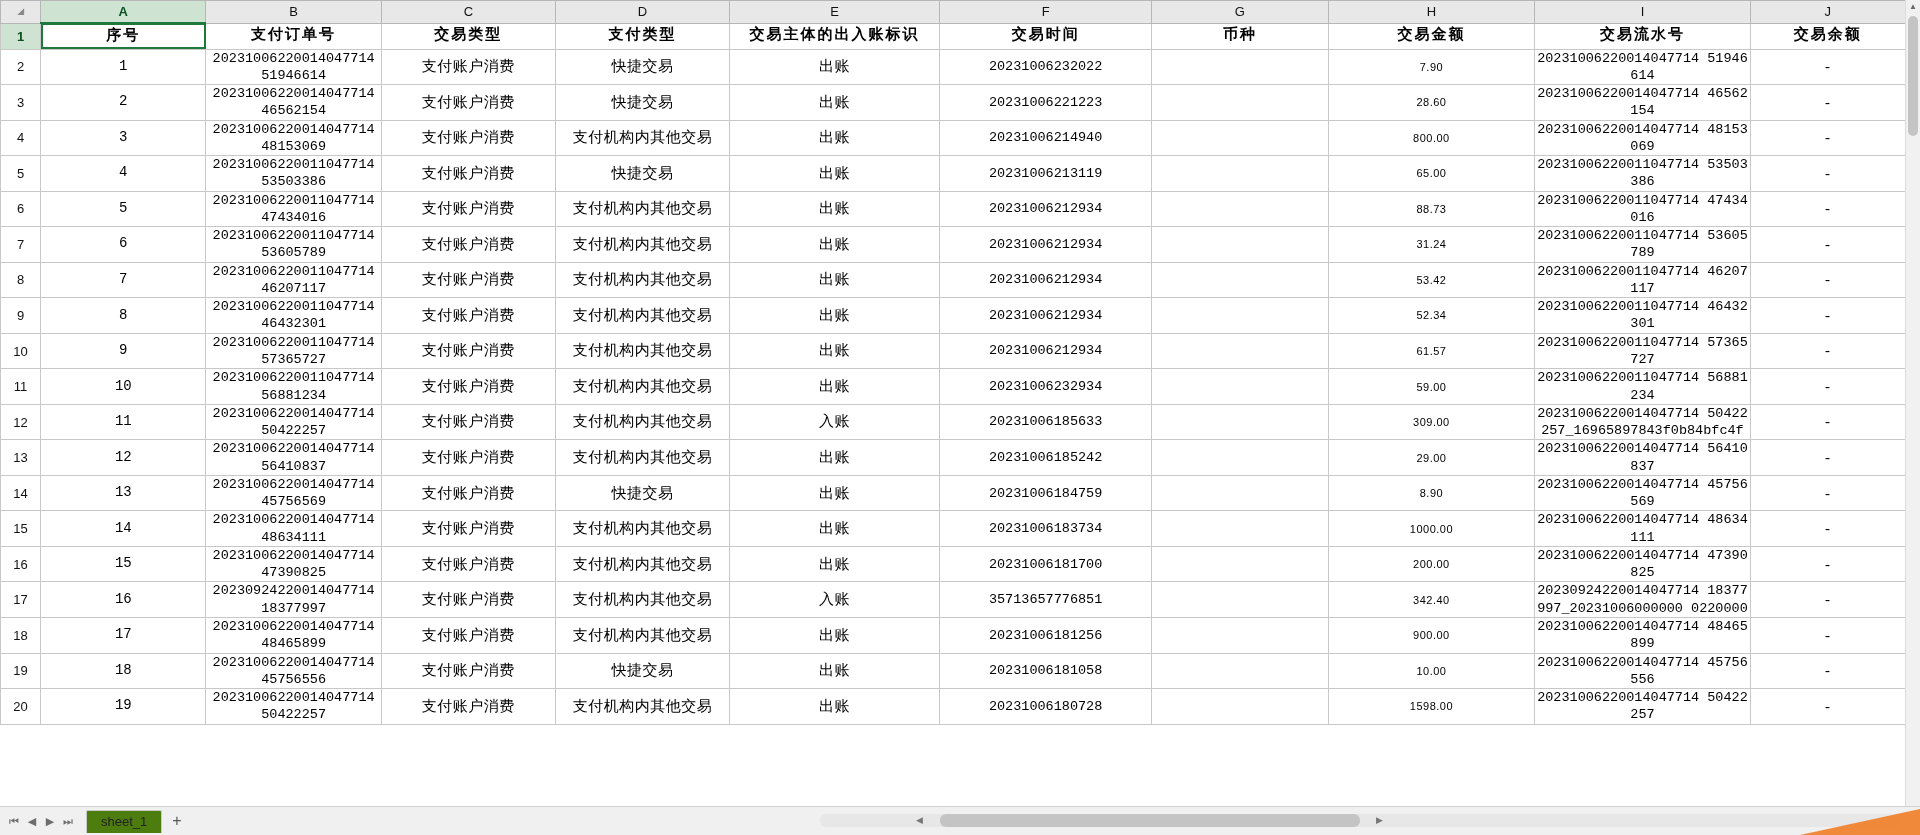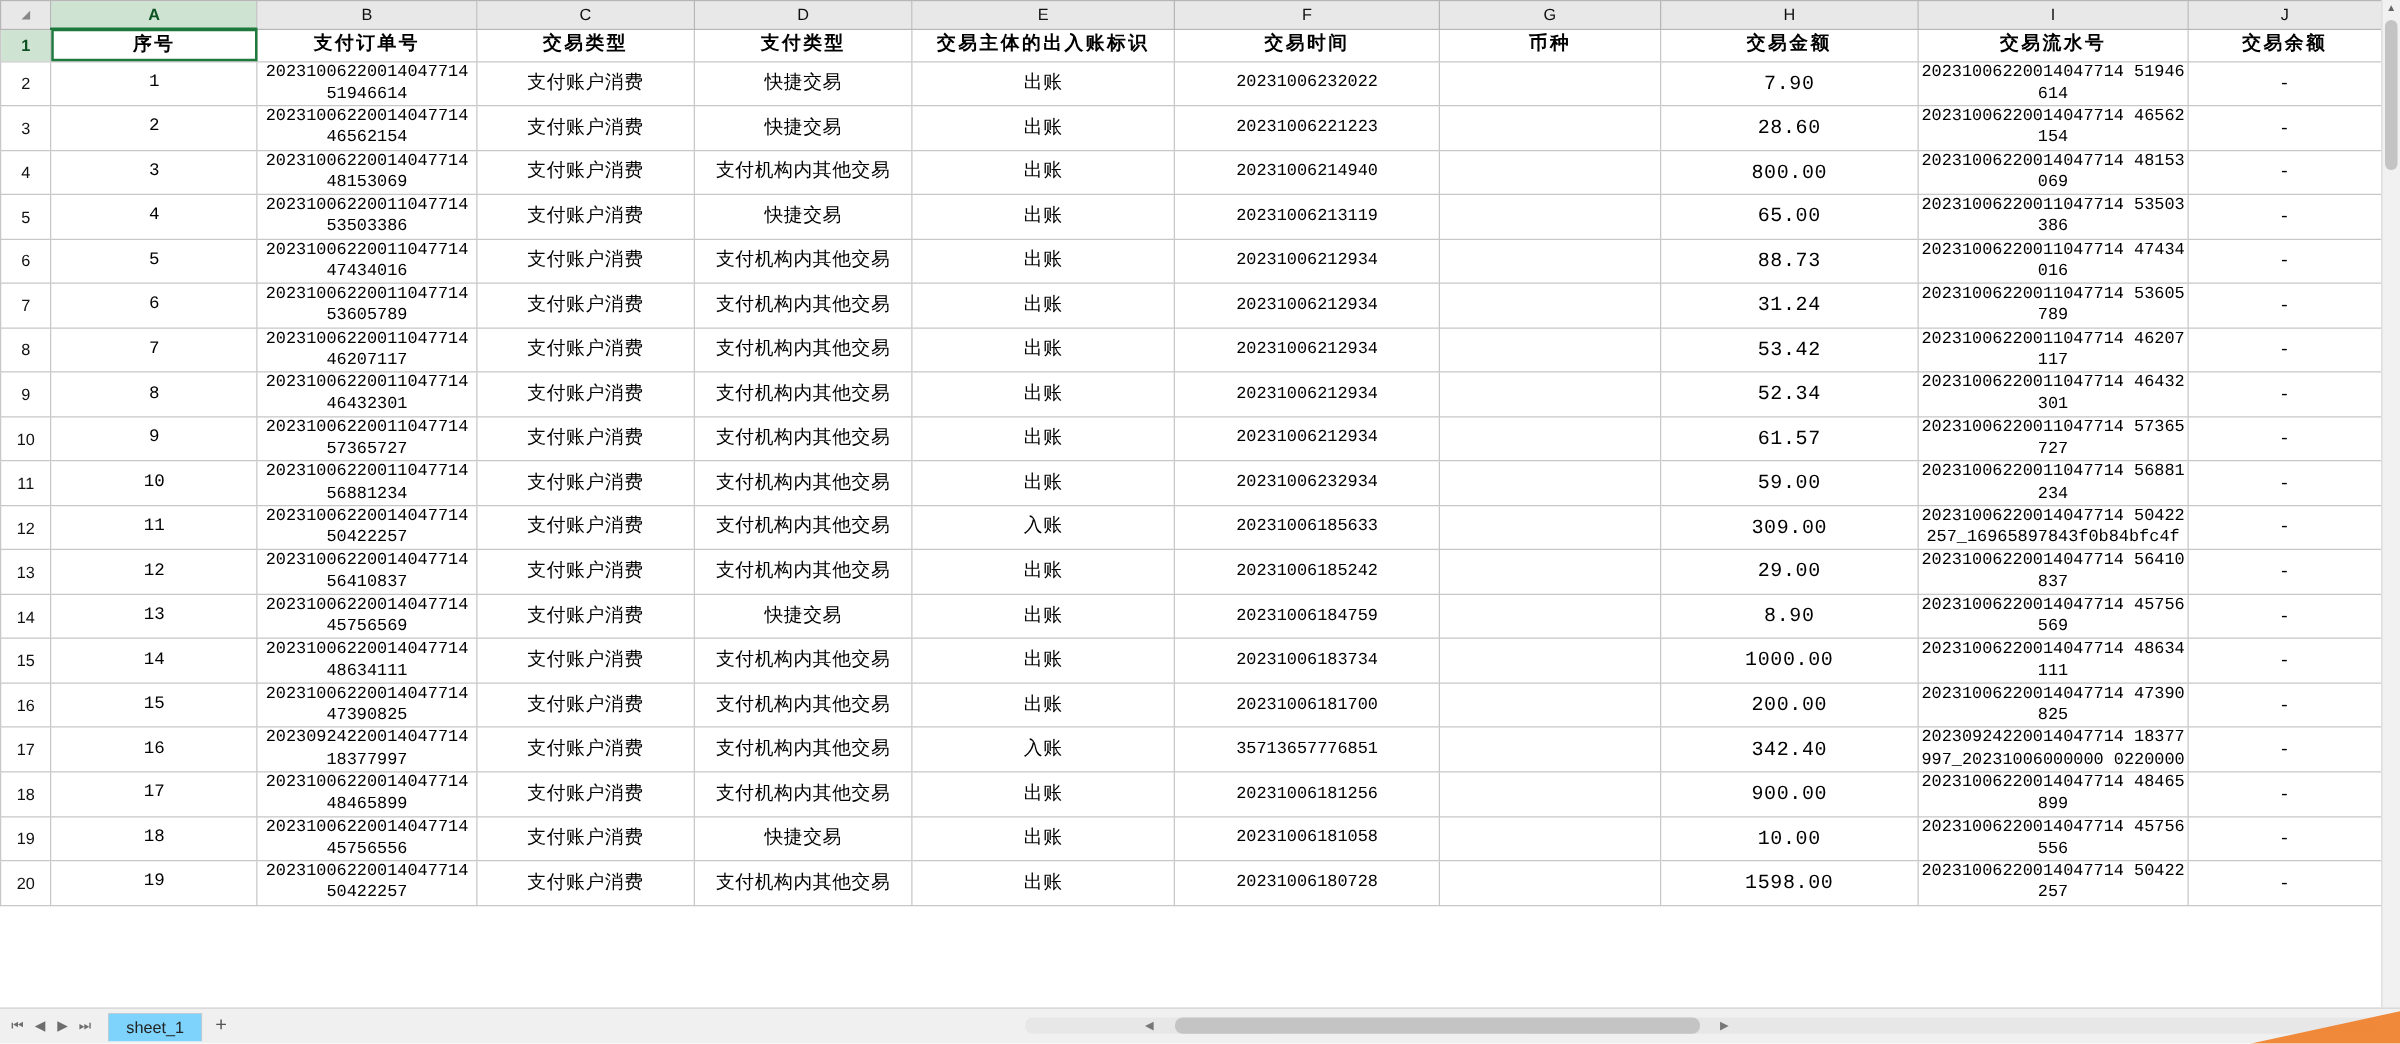--- a/index.html
+++ b/index.html
@@ -109,8 +109,8 @@
   }
   td.cell.amount {
     text-align: center;
-    font-family: Liberation Mono, monospace;
-    font-size: 16px;
+    font-family: Liberation Sans, sans-serif;
+    font-size: 11px;
   }
 
   

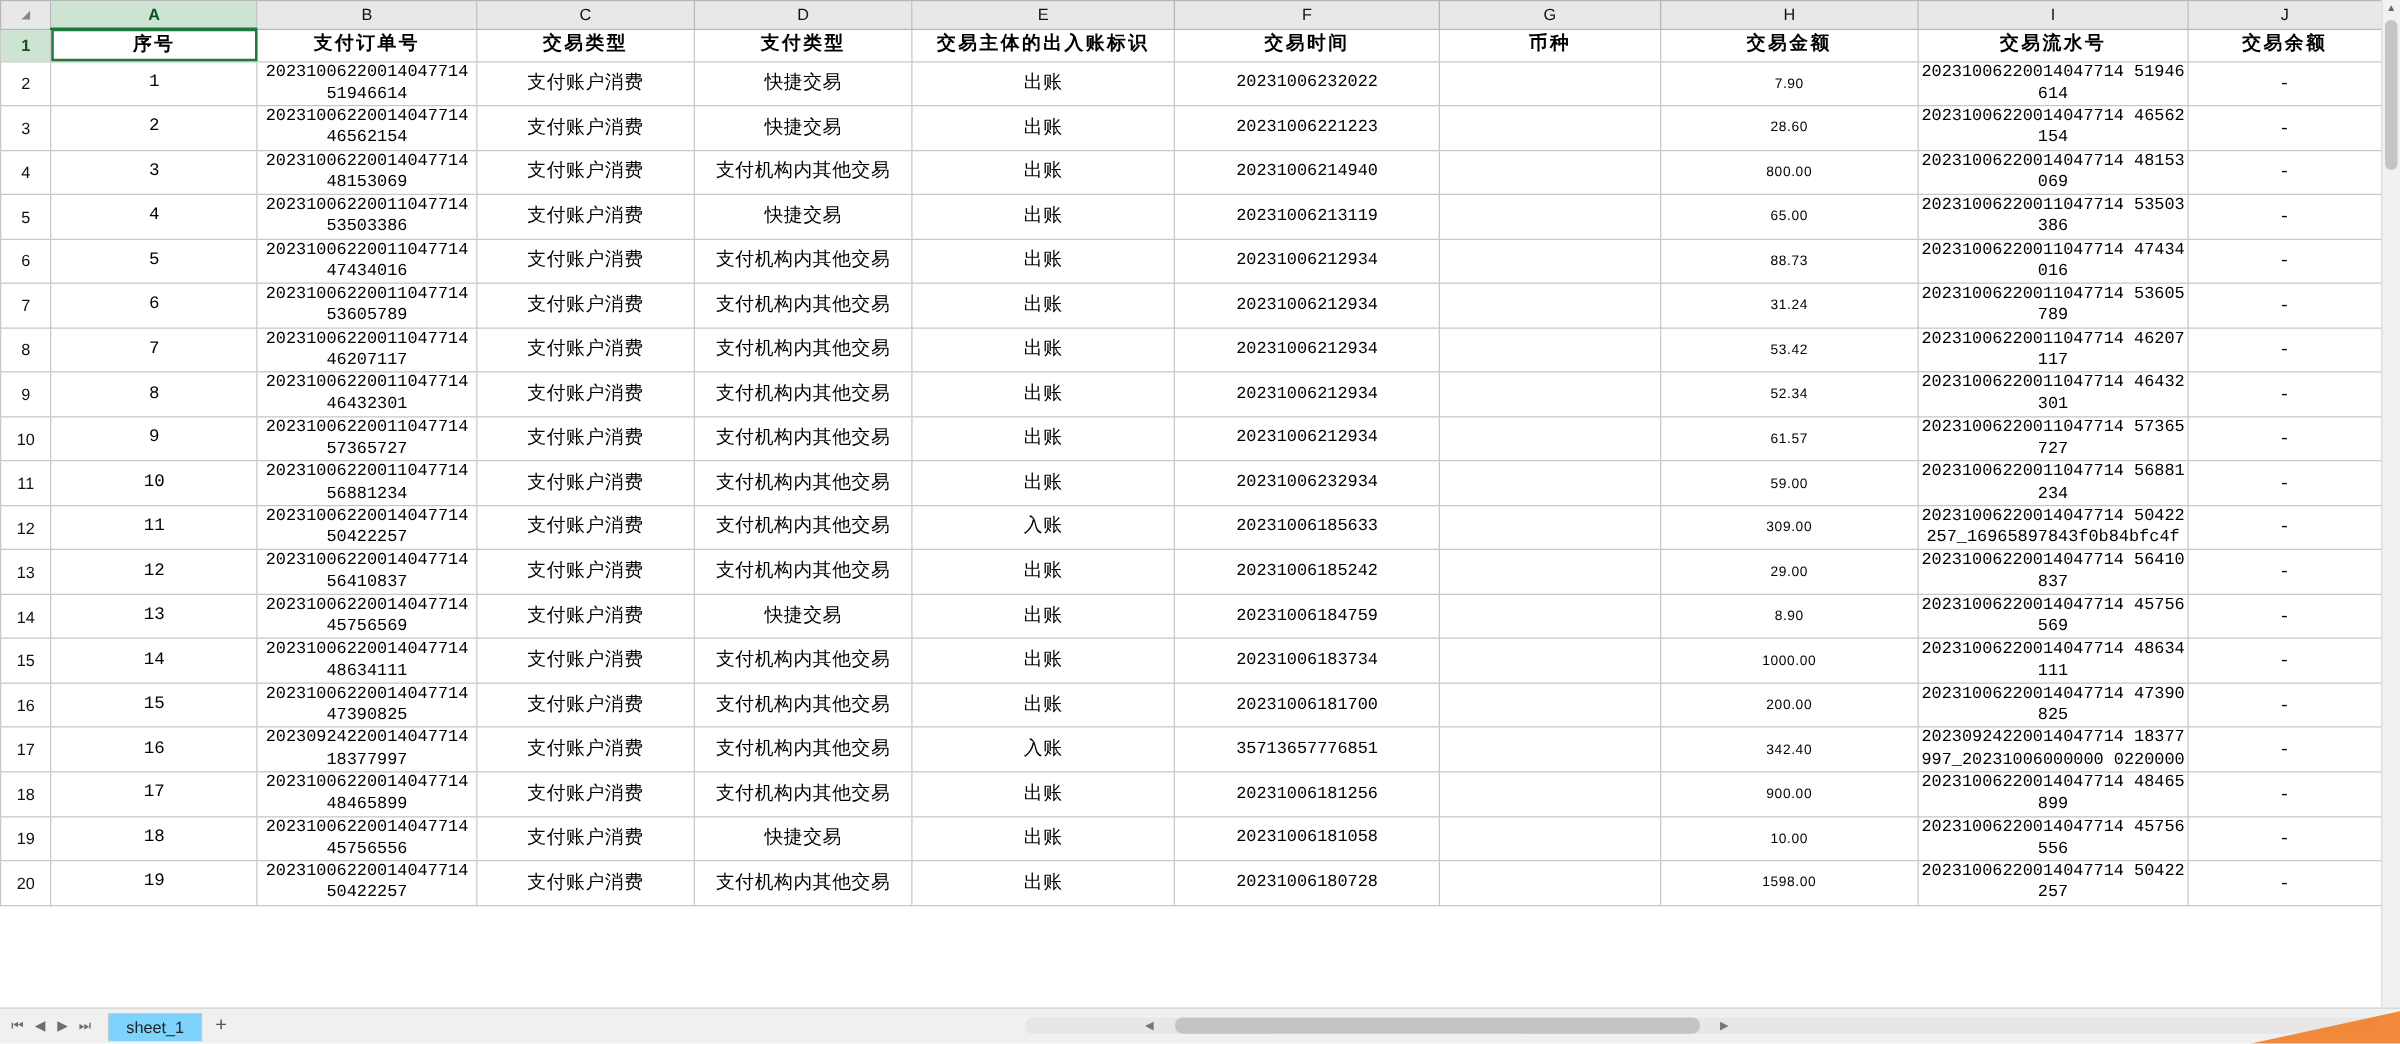--- a/index.html
+++ b/index.html
@@ -184,7 +184,7 @@
   .sheet-tab {
     border: 1px solid #c9c9c9;
     border-bottom: none;
-    background: #7dd3fc;
+    background: #4d7c0f;
     padding: 3px 14px 4px 14px;
     font-size: 13px;
     color: #222;

